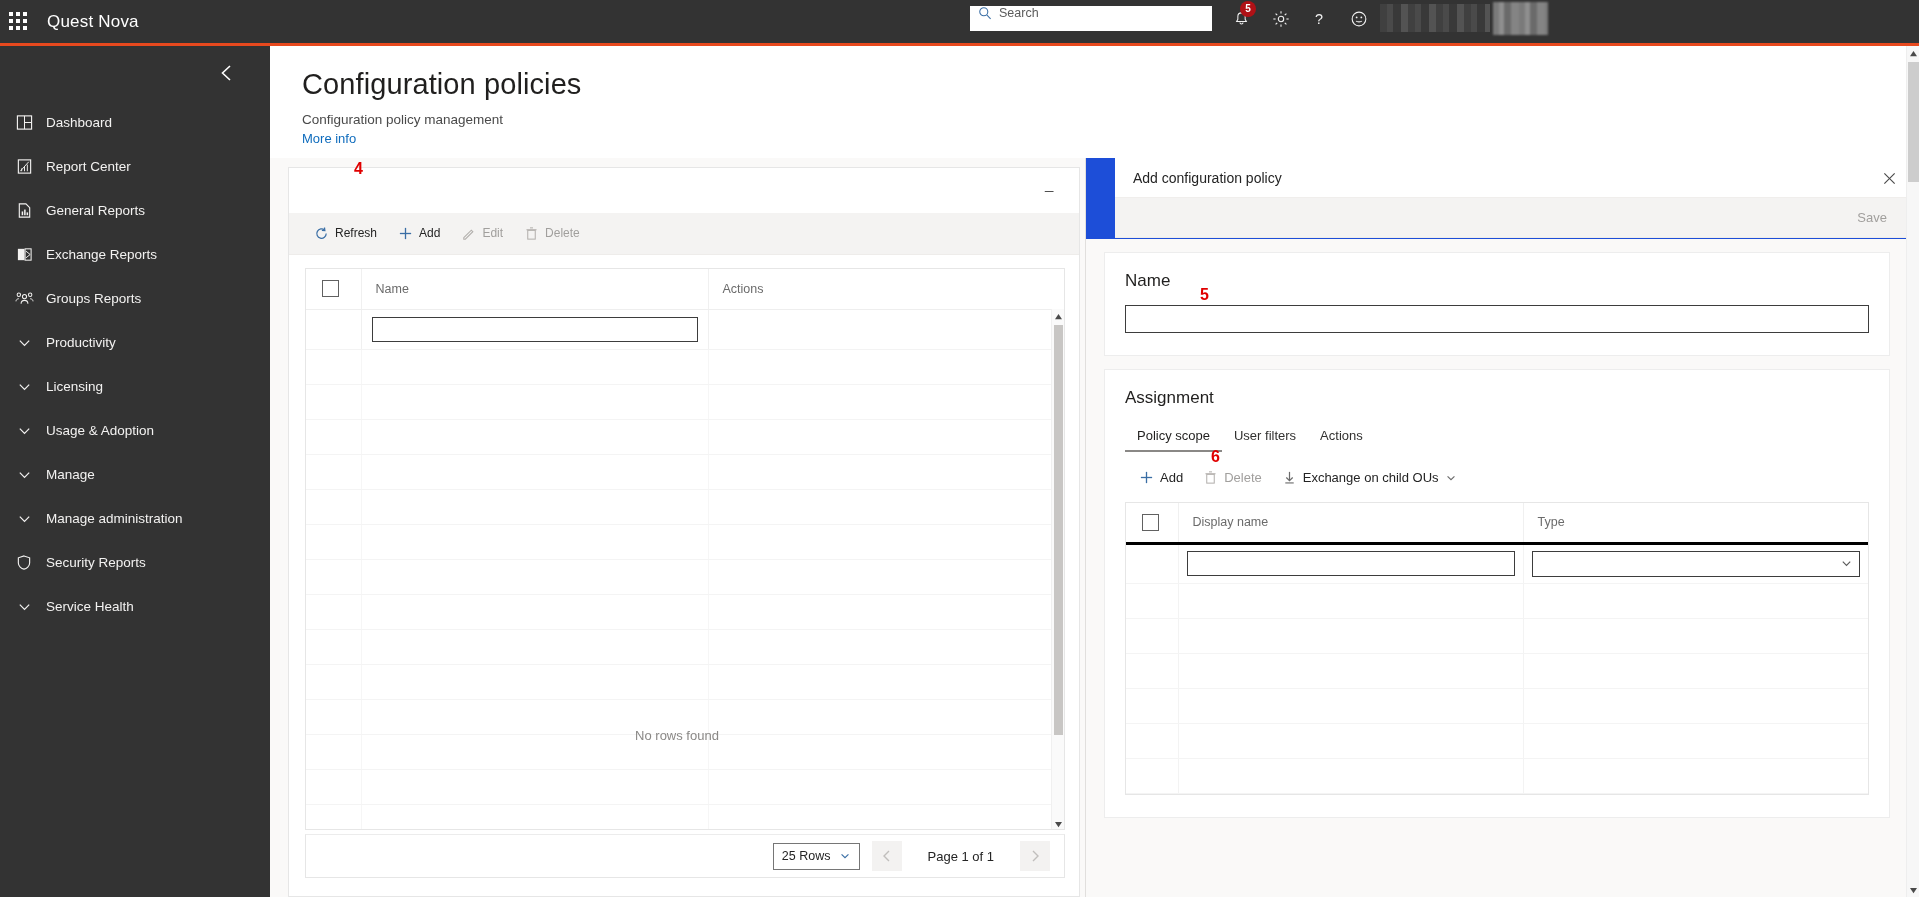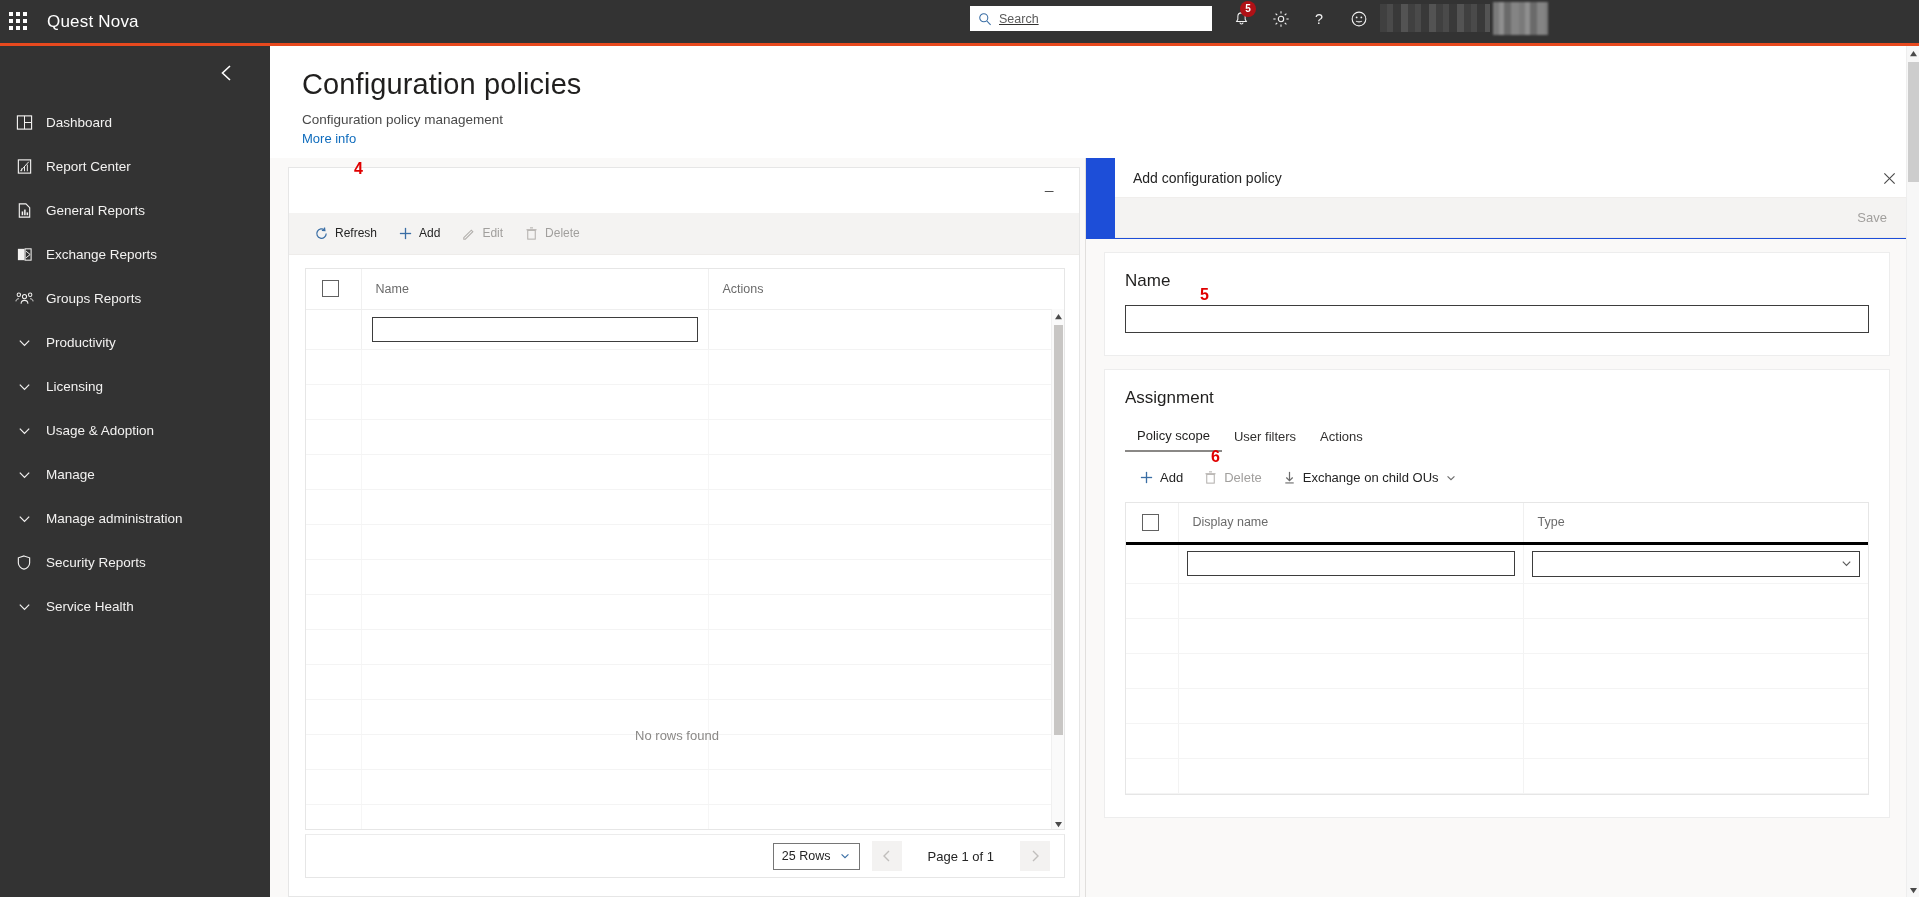--- a/index.html
+++ b/index.html
@@ -32,7 +32,7 @@
   }
   .search-wrap {
     position: absolute; left: 970px; top: 6px; width: 242px; height: 25px;
-    background: #ffffff; display: flex; align-items: center; padding: 0 8px; text-decoration: underline;
+    background: #ffffff; display: flex; align-items: flex-start; padding: 0 8px;
   }
   .search-ico { width: 14px; height: 14px; margin-right: 7px; flex: 0 0 auto; }
   .search-input {

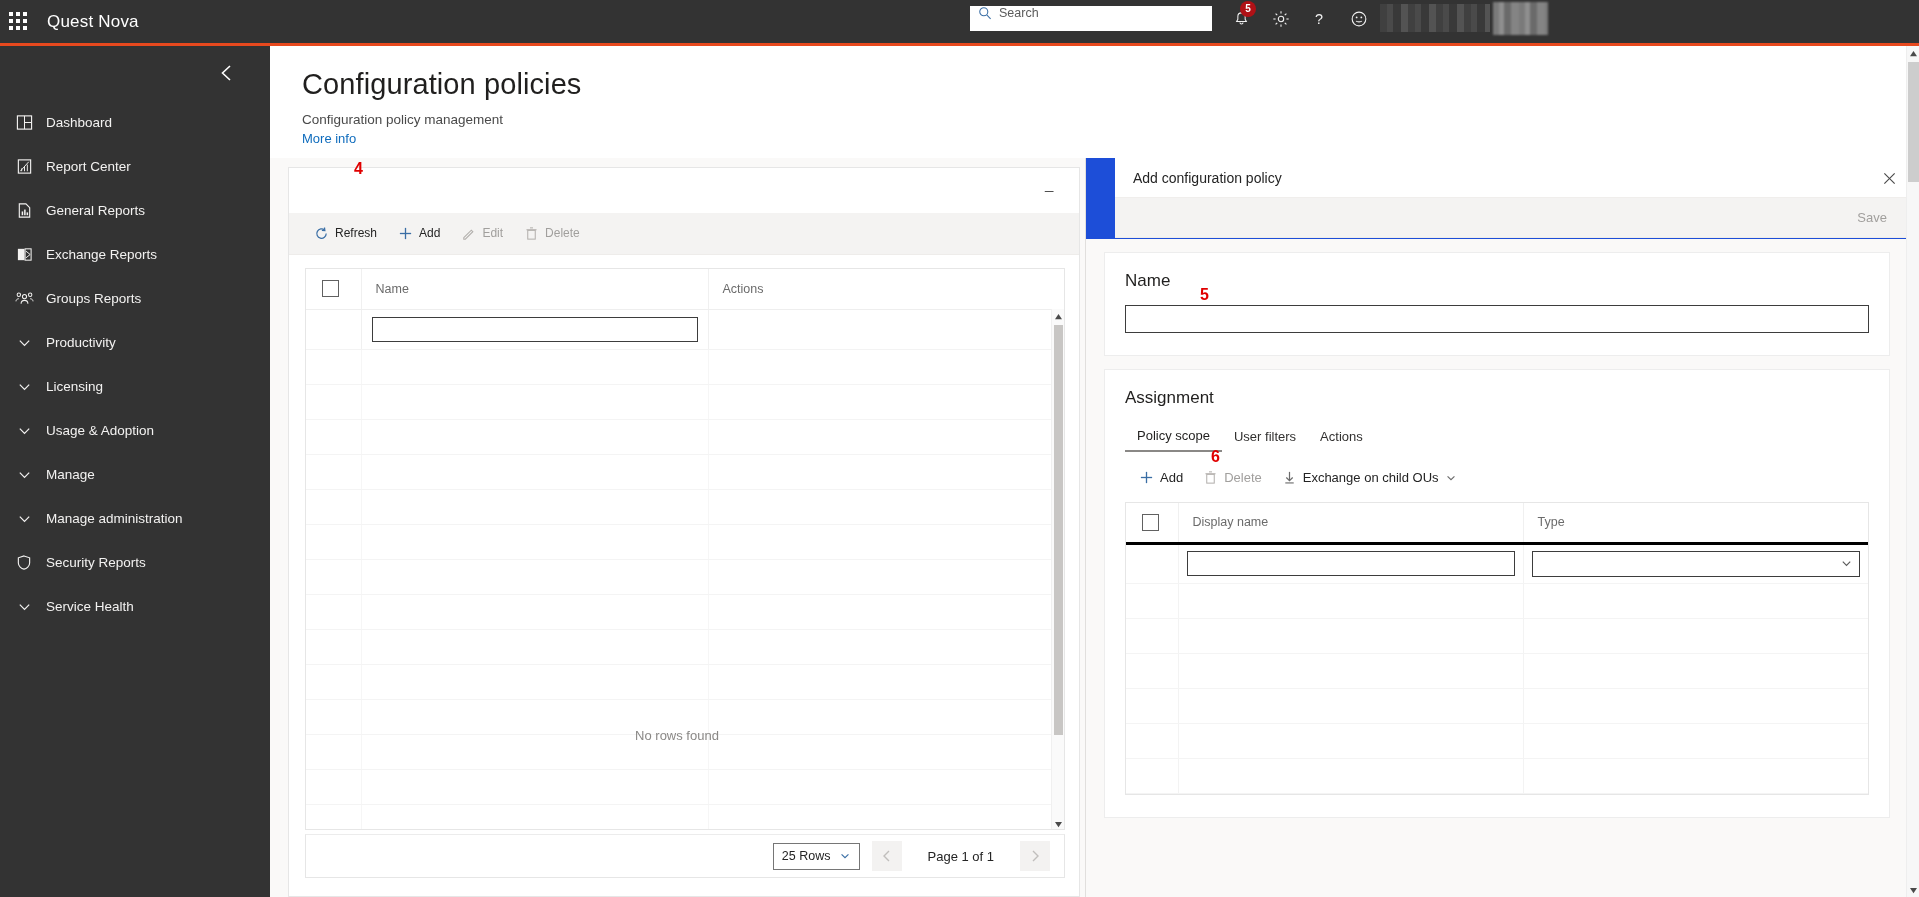--- a/index.html
+++ b/index.html
@@ -237,7 +237,7 @@
     font-size: 13px; padding: 0 8px; font-family: "Liberation Sans", sans-serif;
   }
   .tabs {
-    display: flex; align-items: center; gap: 0; margin-top: 4px;
+    display: flex; align-items: flex-start; gap: 0; margin-top: 4px;
     border-bottom: 1px solid #ffffff;
   }
   .tab {

